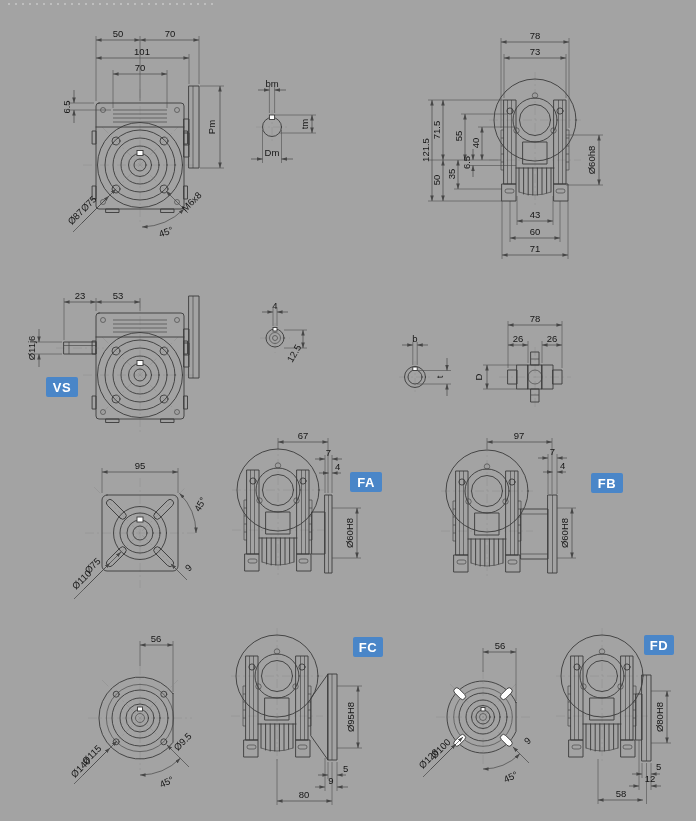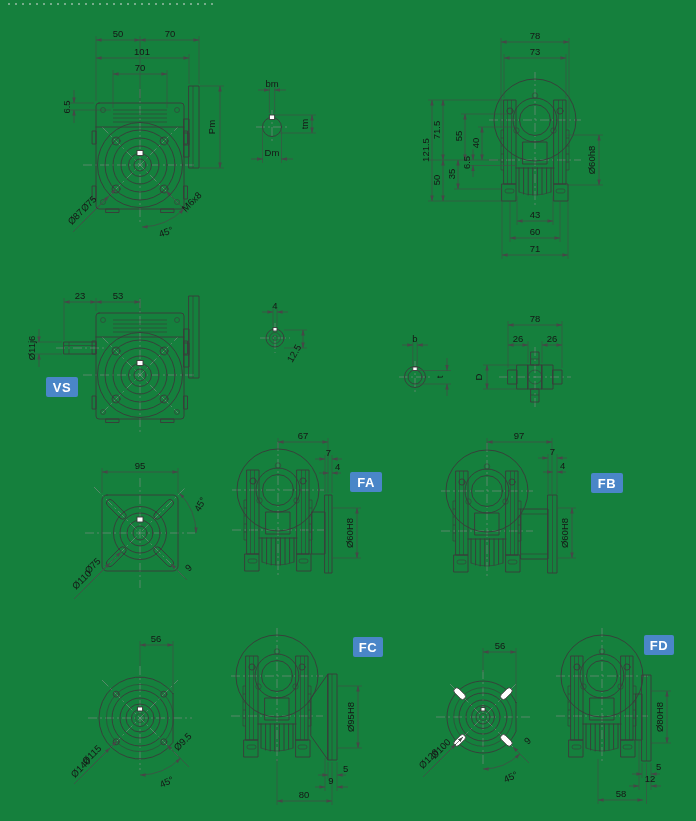--- a/index.html
+++ b/index.html
@@ -3,7 +3,7 @@
 <meta charset="utf-8">
 <style>
   html,body{margin:0;padding:0;background:#fff;}
-  #sheet{position:relative;width:696px;height:821px;background:#15803d;overflow:hidden;
+  #sheet{position:relative;width:696px;height:821px;background:#a3a3a3;overflow:hidden;
          font-family:"Liberation Sans",sans-serif;}
   svg{display:block}
   .ln{stroke:#3a3a3a;stroke-width:0.9;fill:none;stroke-linejoin:round;stroke-linecap:round;}

